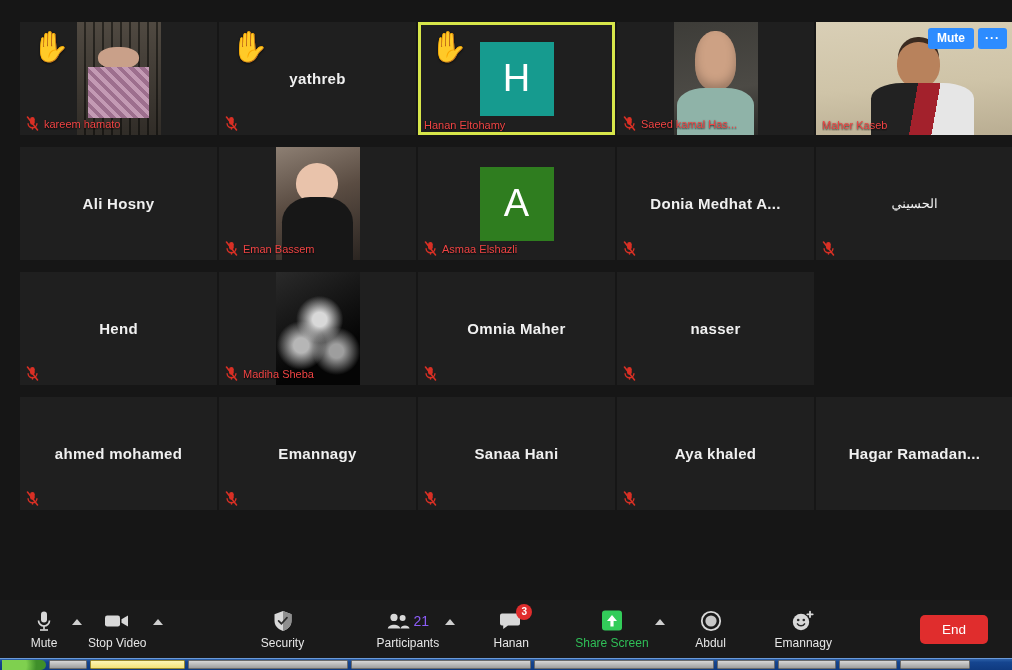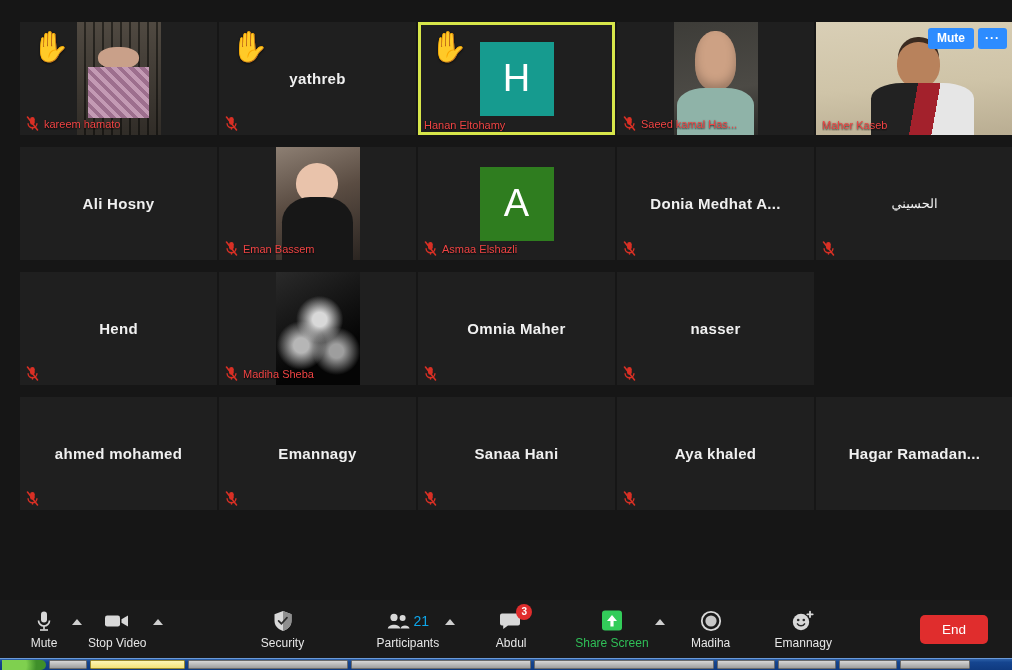--- a/index.html
+++ b/index.html
@@ -285,7 +285,7 @@
     padding: 0 3px;
   }
   .participants-count {
-    color: #0ea5e9;
+    color: #8b5cf6;
     font-size: 14px;
     margin-left: 3px;
   }

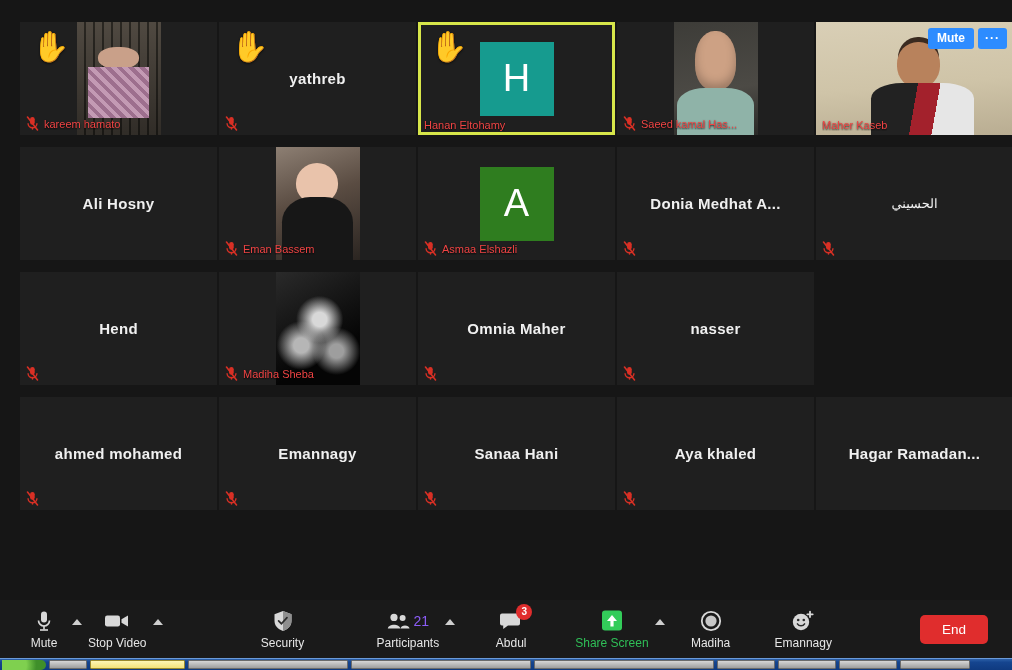--- a/index.html
+++ b/index.html
@@ -619,7 +619,7 @@
         </svg>
         <span class="count-badge">3</span>
       </div>
-      <div class="tb-label">Abdul</div>
+      <div class="tb-label">Hanan</div>
     </div>
 
     <div style="width:34px"></div>

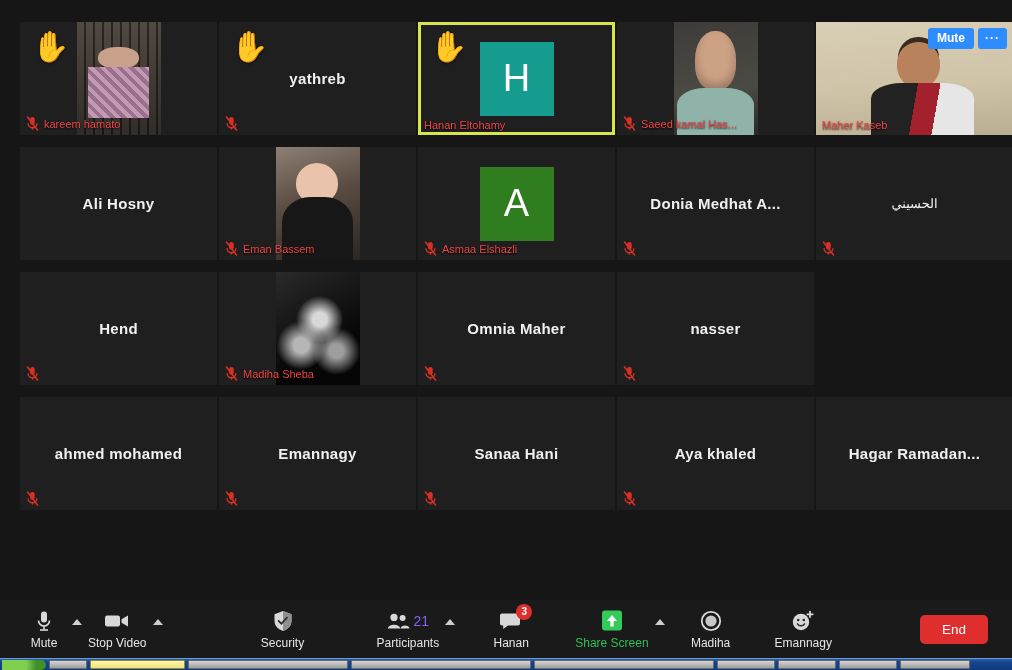--- a/index.html
+++ b/index.html
@@ -644,7 +644,7 @@
           <circle cx="11" cy="11" r="5.6" fill="#c7c7c7"></circle>
         </svg>
       </div>
-      <div class="tb-label">Madiha</div>
+      <div class="tb-label">Abdul</div>
     </div>
 
     <div style="width:34px"></div>

